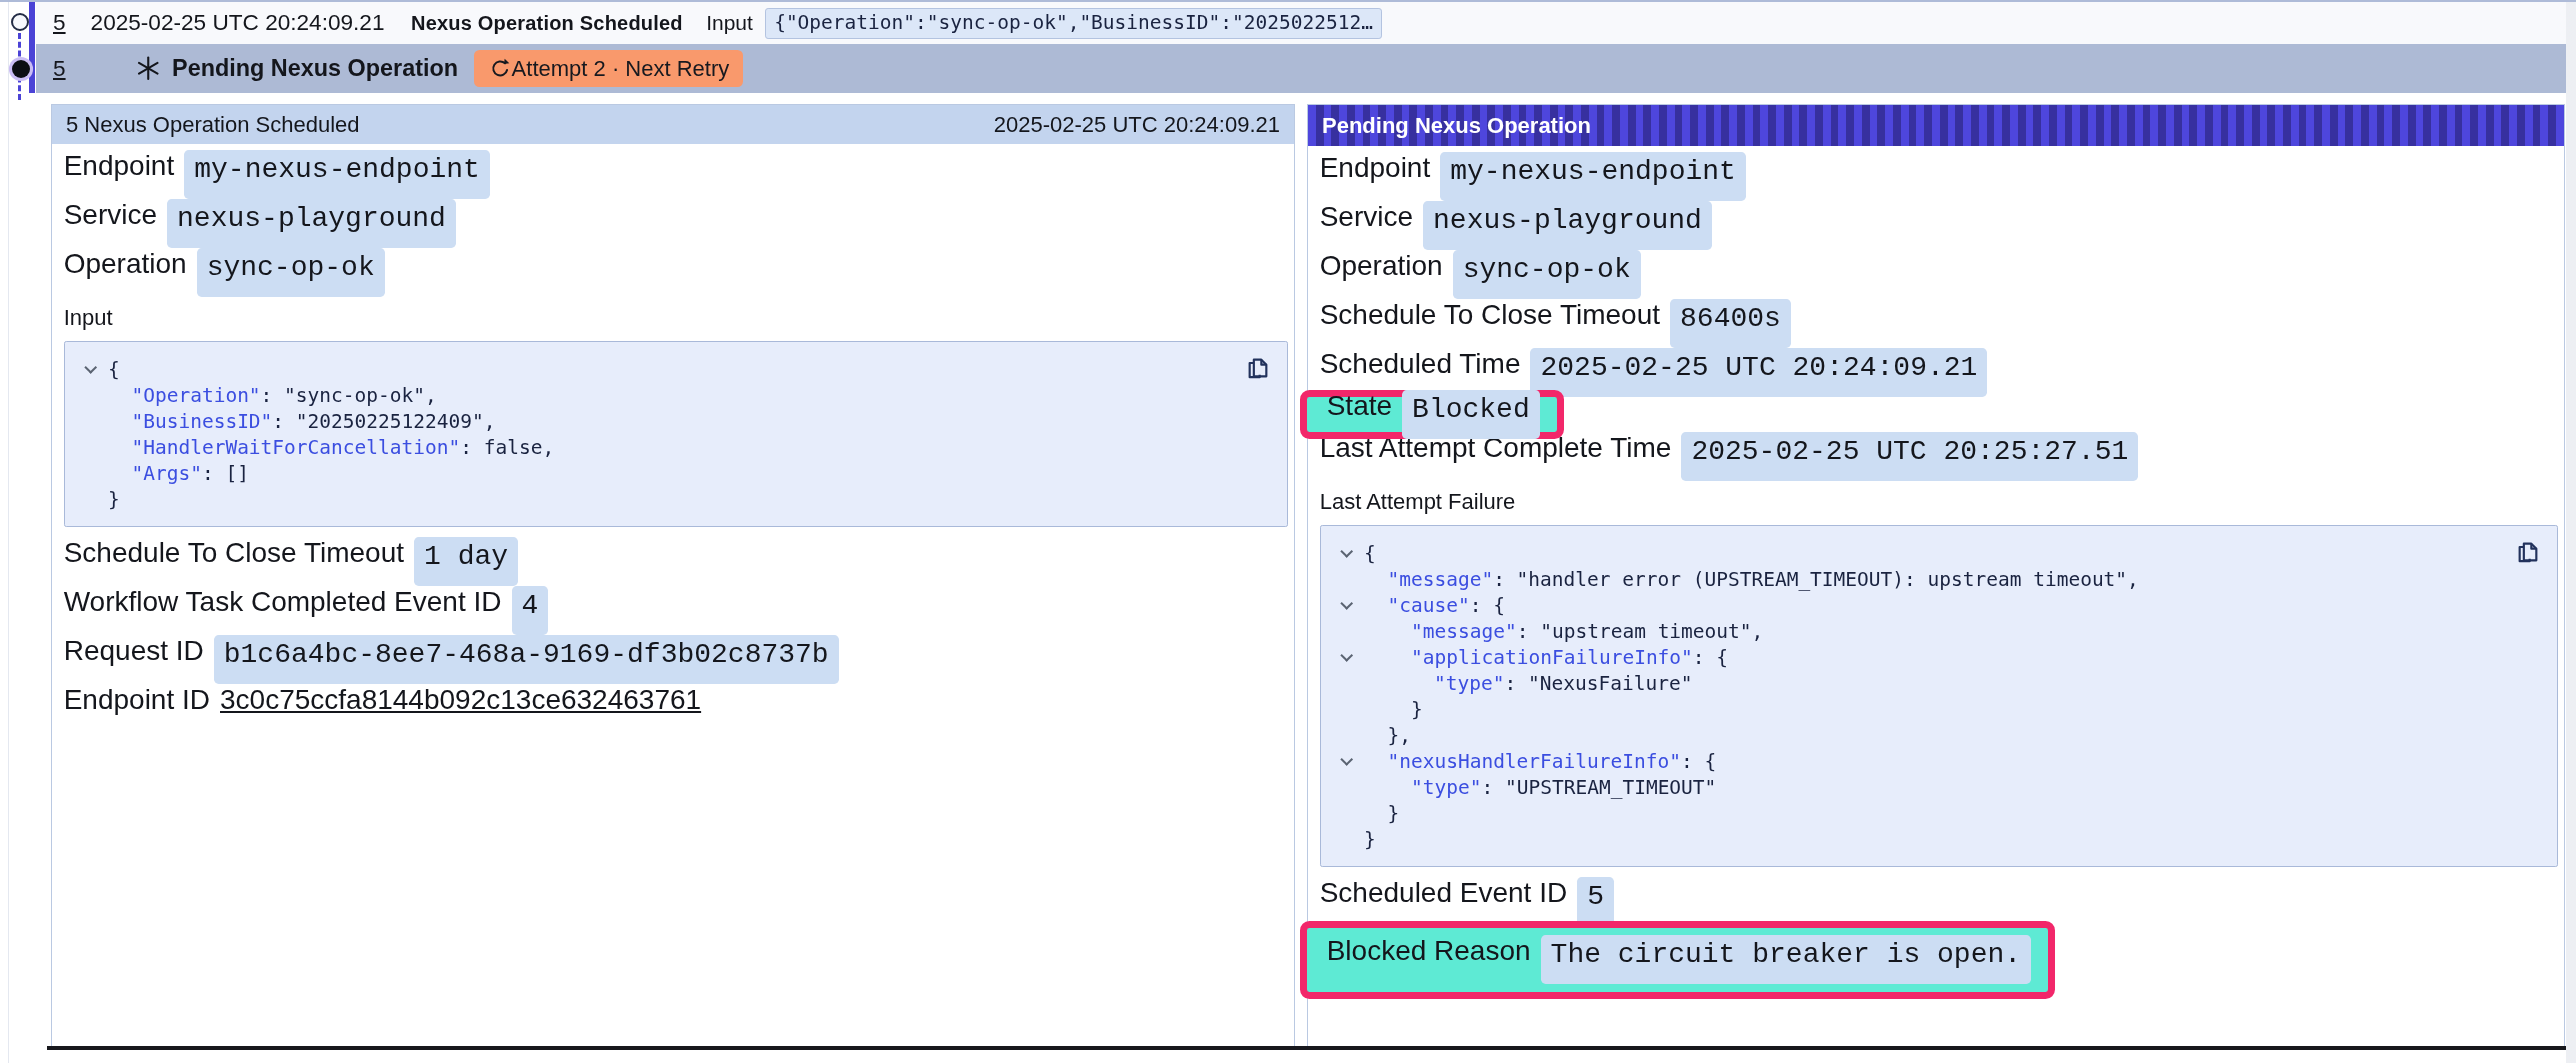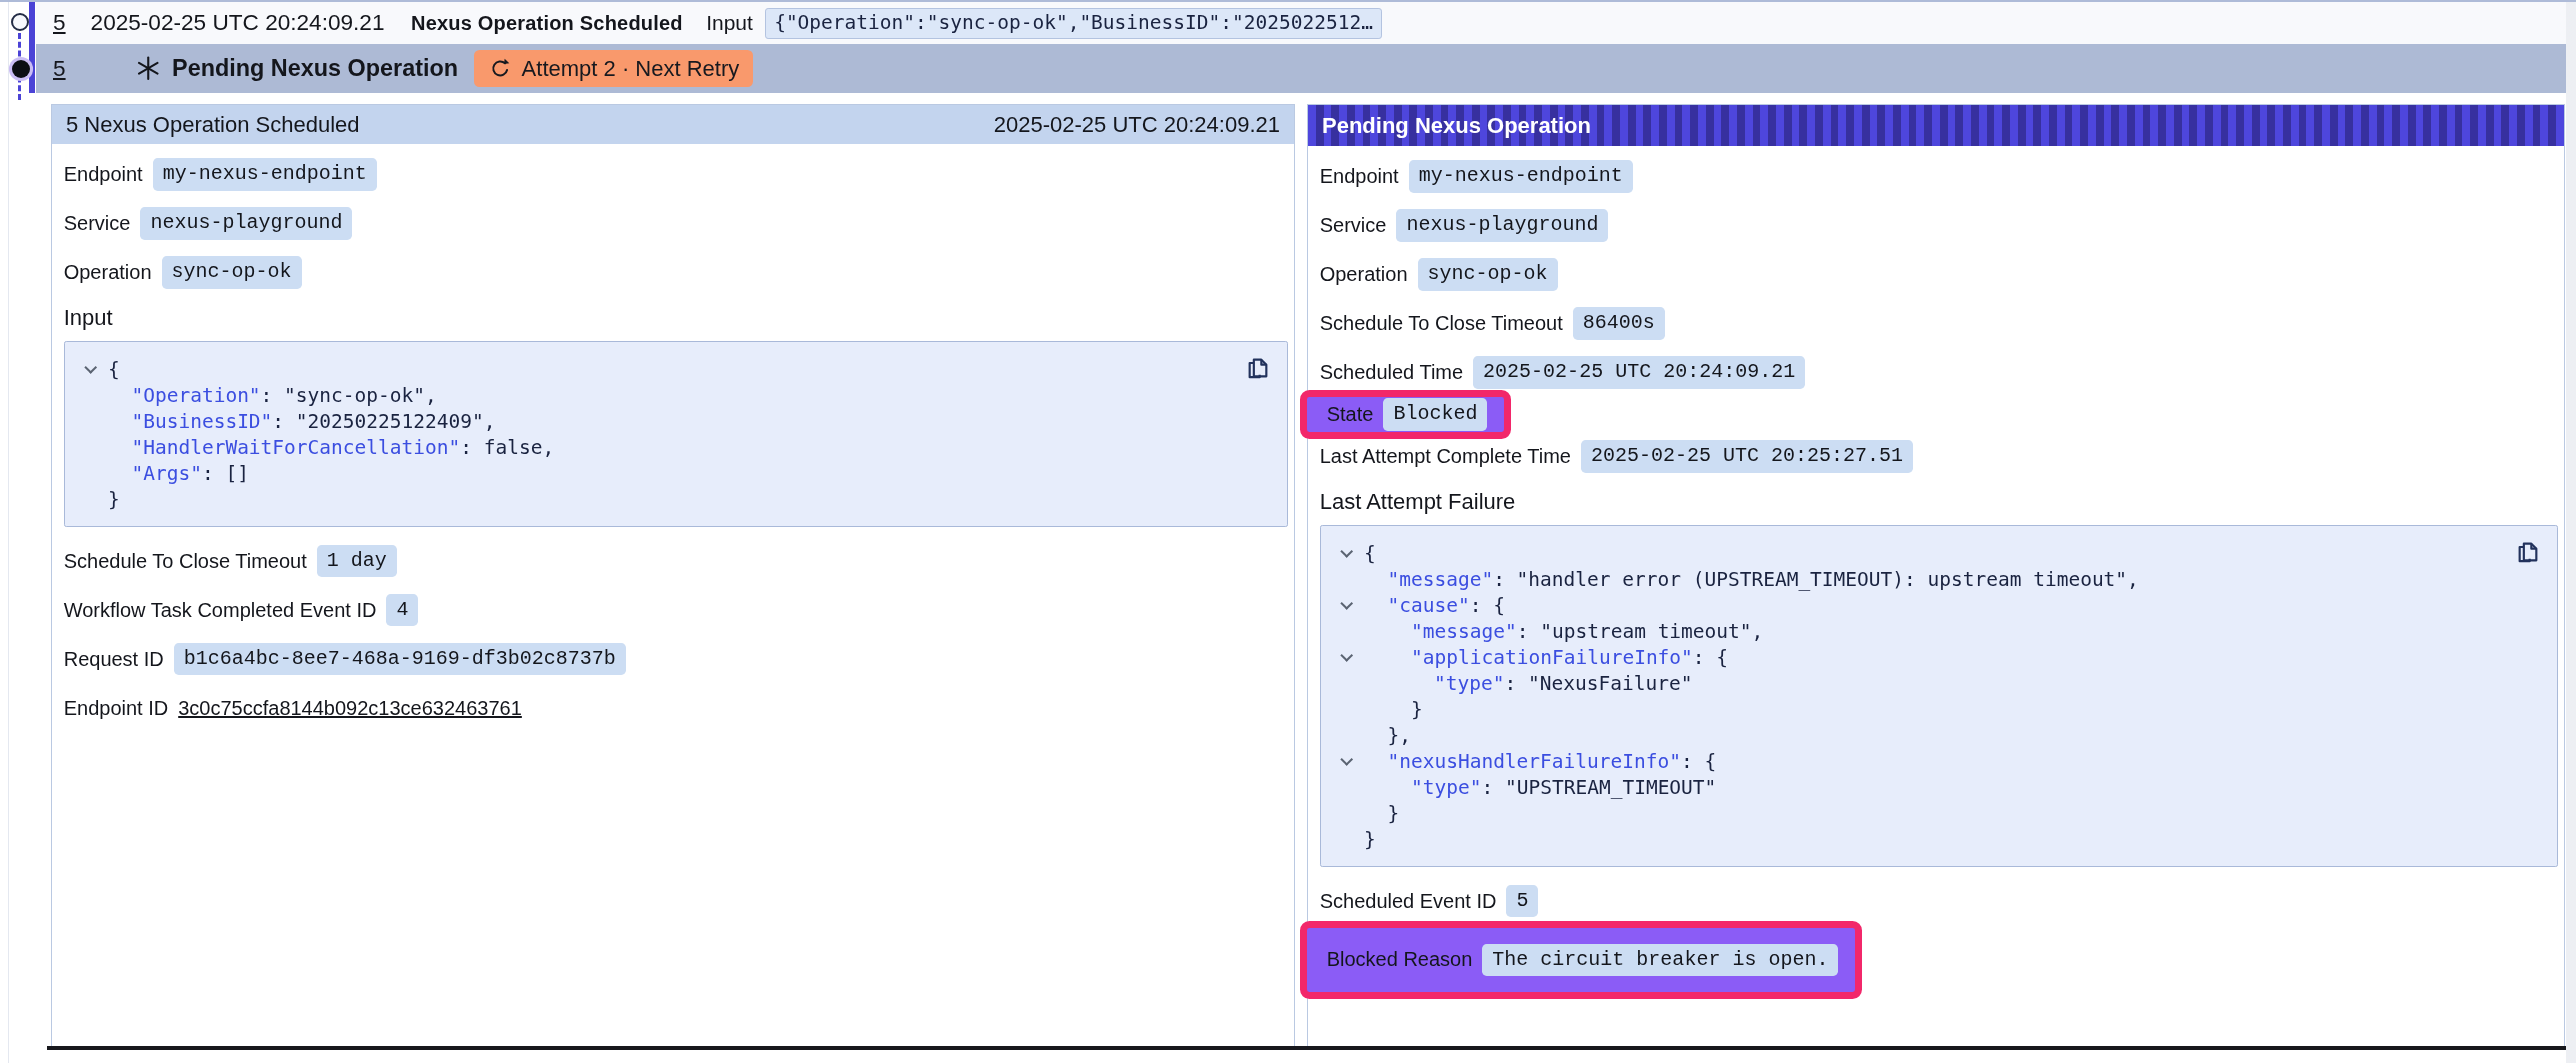--- a/index.html
+++ b/index.html
@@ -35,7 +35,7 @@
   .ast   { margin-left:69px; width:26.5px; height:26.5px; display:flex; }
   .t2    { margin-left:11px; font-weight:700; font-size:23.4px; }
   .badge { margin-left:15.6px; background:#f9996c; border-radius:5.5px; height:37px;
-           display:flex; align-items:center; gap:10px; padding:0 14px; font-size:22px; color:#17191f; }
+           display:flex; align-items:center; padding:0 14px; font-size:22px; color:#17191f; }
 
   
   .panel { position:absolute; top:104px; background:#fff; border:1.6px solid #bac9e2; }

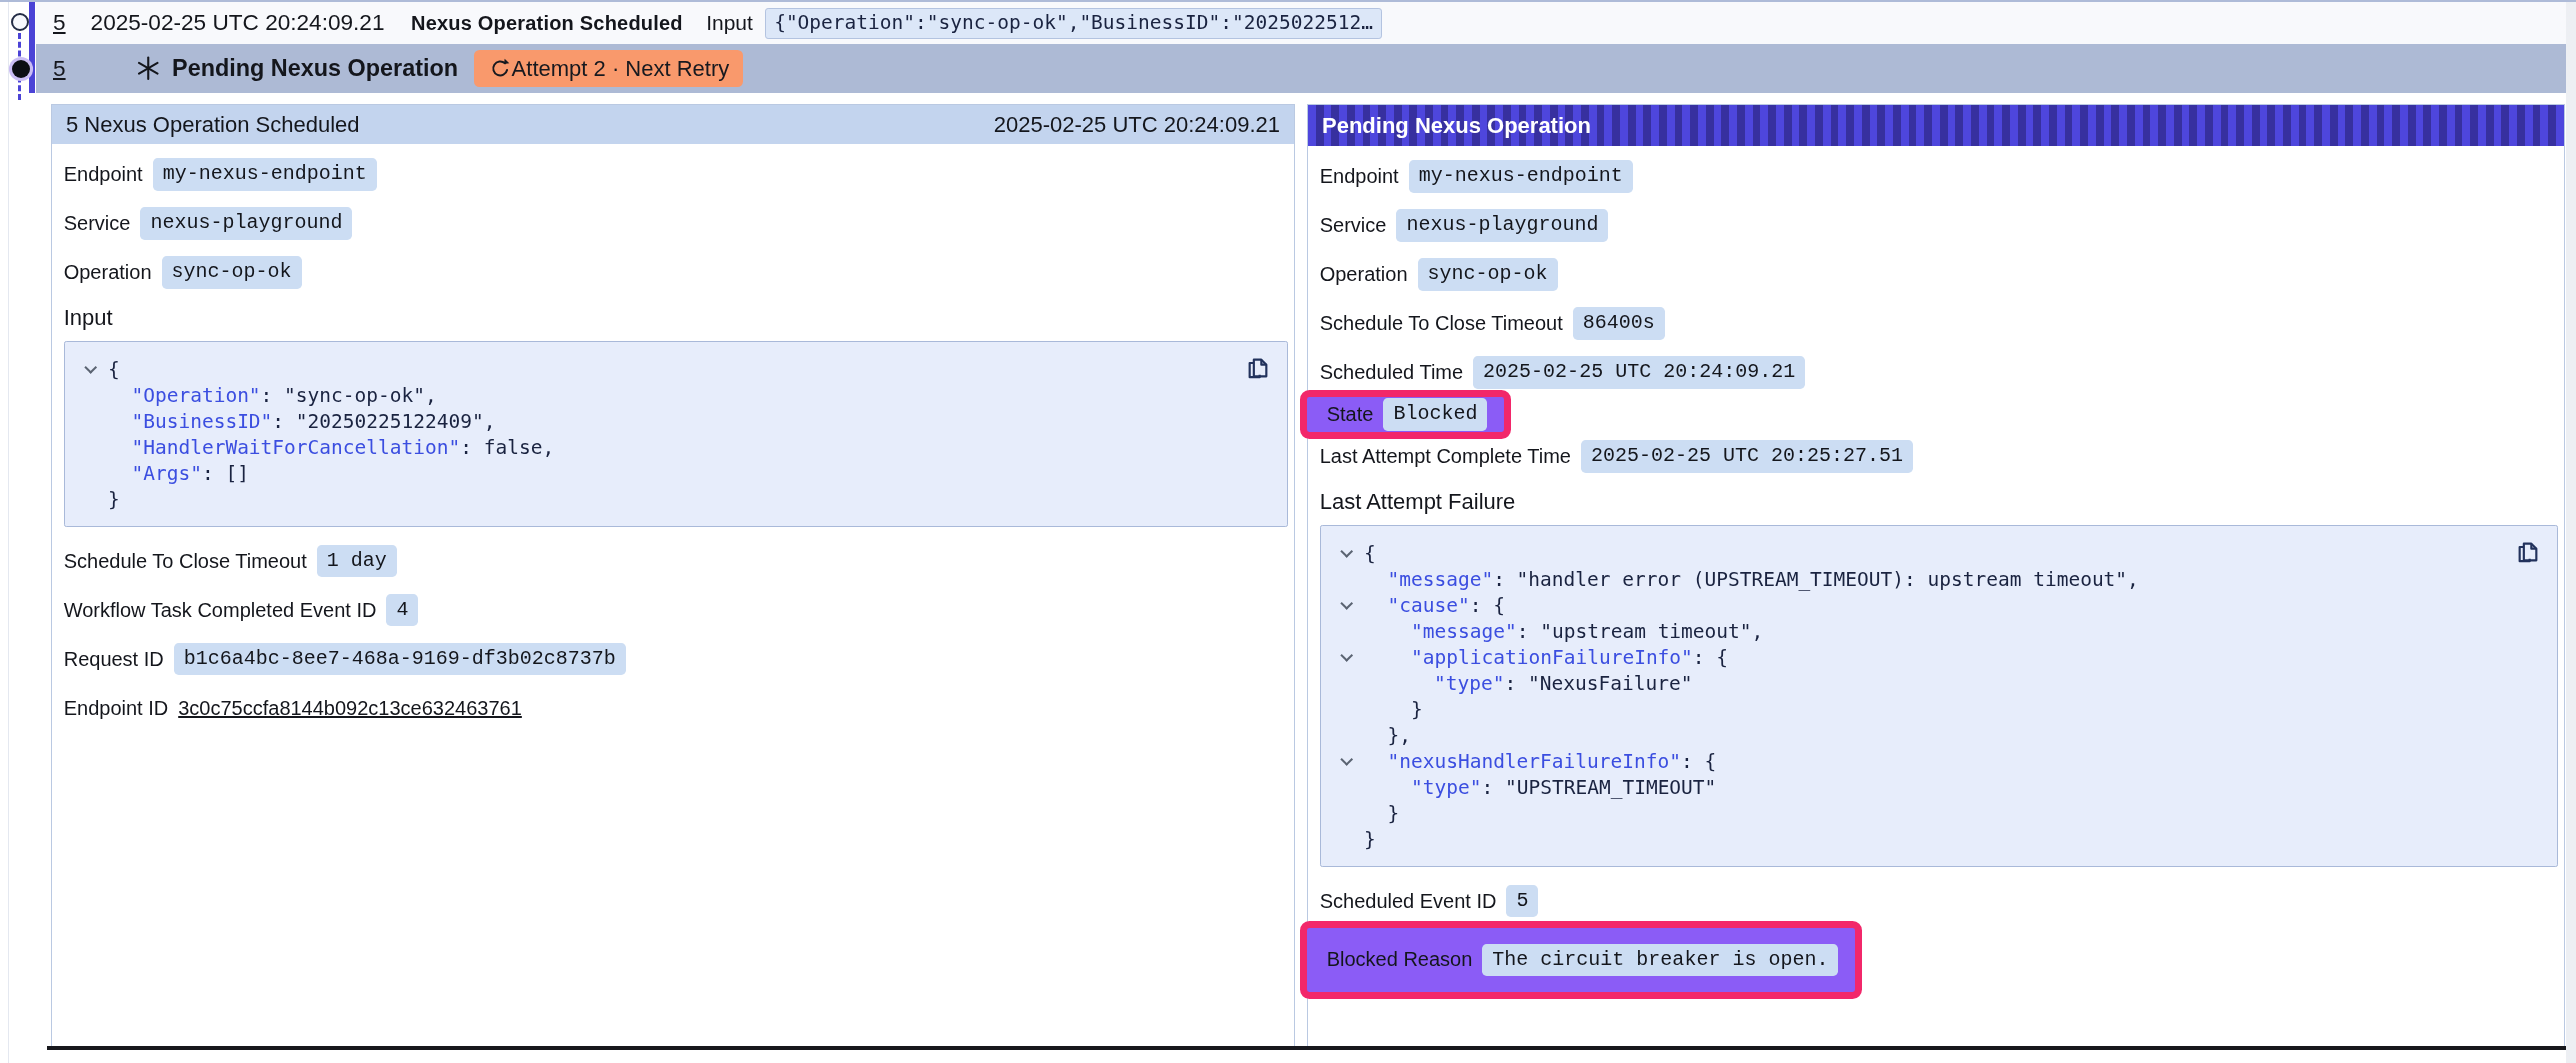--- a/index.html
+++ b/index.html
@@ -47,7 +47,7 @@
                  font-size:22px; font-weight:700;
                  background:repeating-linear-gradient(90deg,#4e46dd 0 7.8px,#37309f 7.8px 15.6px); }
   .pbody { padding:6.2px 0 0 11.7px; }
-  .frow  { height:49px; display:flex; align-items:center; font-size:20px; white-space:nowrap; }
+  .frow  { height:49px; display:flex; font-size:28px; white-space:nowrap; }
   .chip  { background:#ccddf3; border-radius:4.7px; padding:3.9px 10px 5.5px; margin-left:10px;font-family:Liberation Mono, monospace; }
   .link  { margin-left:10px; text-decoration:underline; cursor:pointer; }
   .lblrow{ height:41px; display:flex; align-items:center; font-size:22px; }

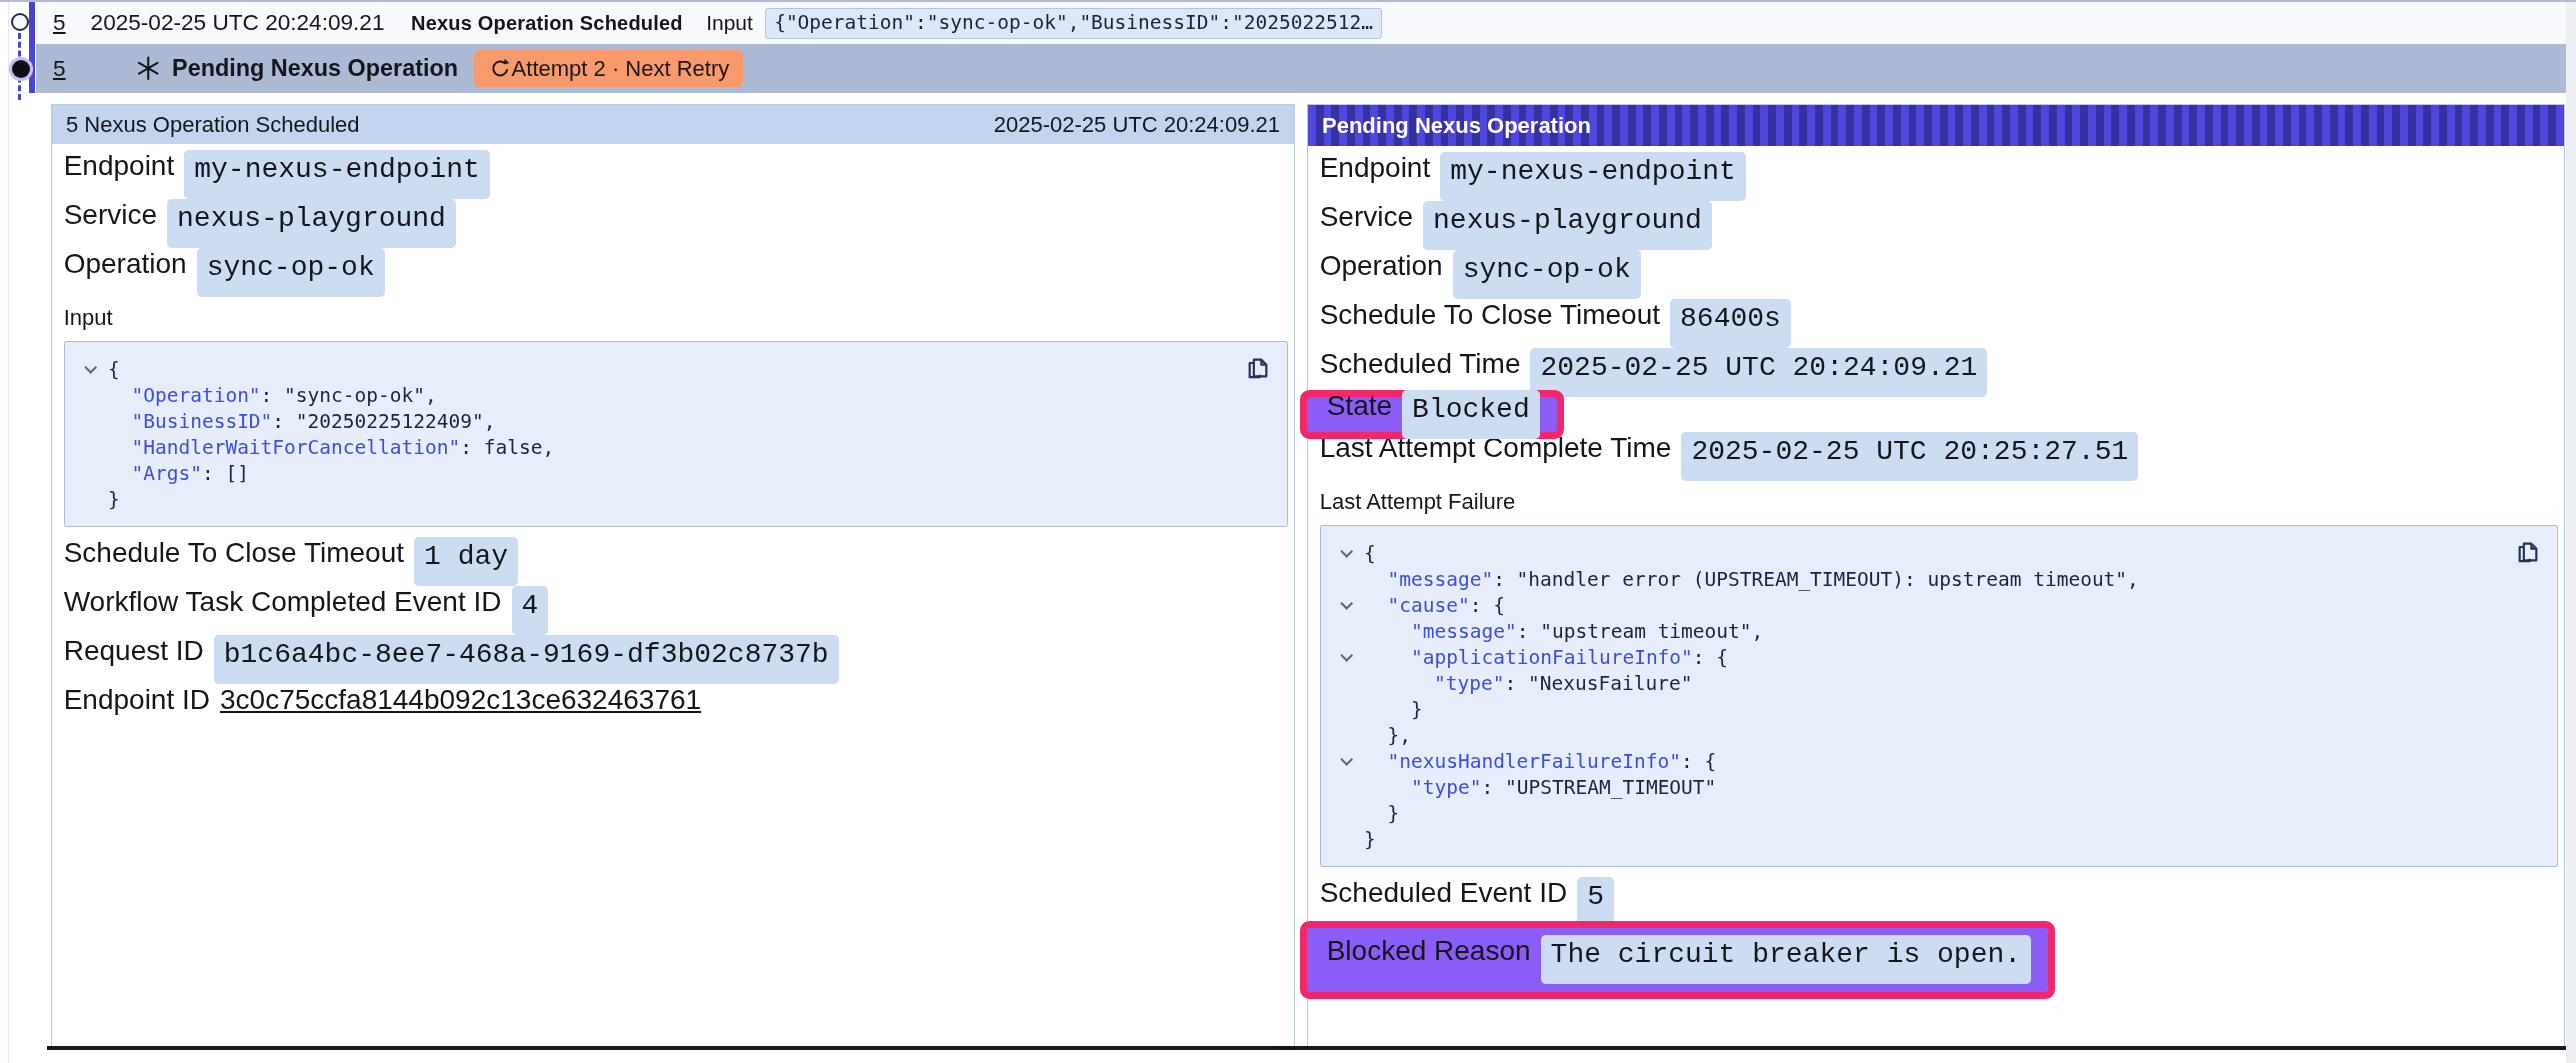--- a/index.html
+++ b/index.html
@@ -66,7 +66,7 @@
              border:none; cursor:pointer; padding:0; }
 
   
-  .annbox { border:7px solid #f2276a; border-radius:9.4px; background:#8b5cf6; display:flex; align-items:center;
+  .annbox { border:7px solid #f2276a; border-radius:9.4px; background:#5eead4; display:flex; align-items:center;
             width:max-content; height:49px; margin:-7px 0 -7px -20px; padding:0 17px 0 20px;
             position:relative; z-index:5; }
   .annbox2 { border-width:7.8px; height:78px; margin:-4.7px 0 -31px -20px; }

